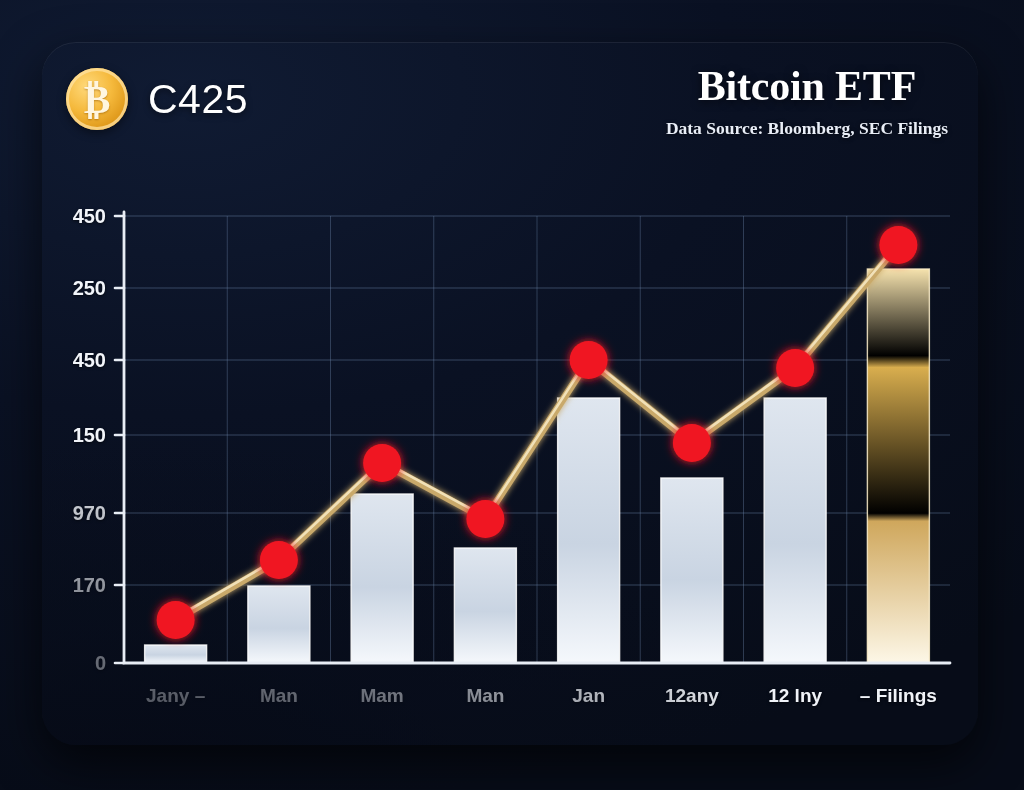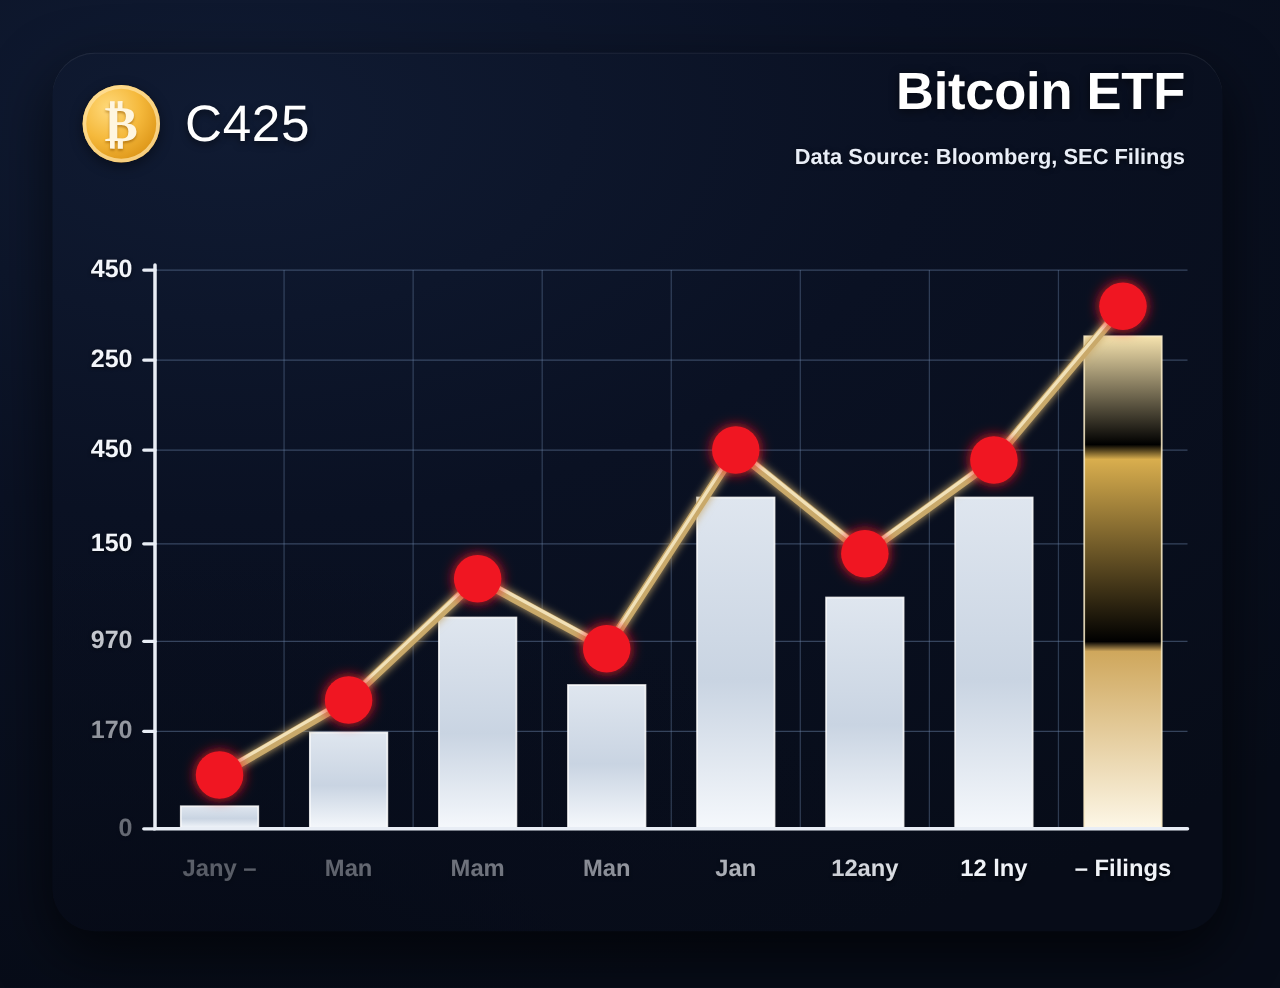--- a/index.html
+++ b/index.html
@@ -36,7 +36,7 @@
     text-shadow:0 1px 2px rgba(150,90,0,.6);}
   #brand-text{font-size:41px;font-weight:400;color:#ffffff;letter-spacing:.5px;
     text-shadow:0 2px 6px rgba(0,0,0,.5);}
-  #titlebox{position:absolute;right:30px;top:8px;text-align:right;z-index:4;}
+  #titlebox{position:absolute;right:30px;top:22px;text-align:center;z-index:4;font-family:Liberation Serif, serif;}
   .title-line{font-size:42px;font-weight:700;color:#fff;line-height:1.08;letter-spacing:-.2px;
     text-shadow:0 2px 8px rgba(0,0,0,.55);}
   #subtitle{margin-top:20px;font-size:17.5px;font-weight:700;color:#e9eef7;

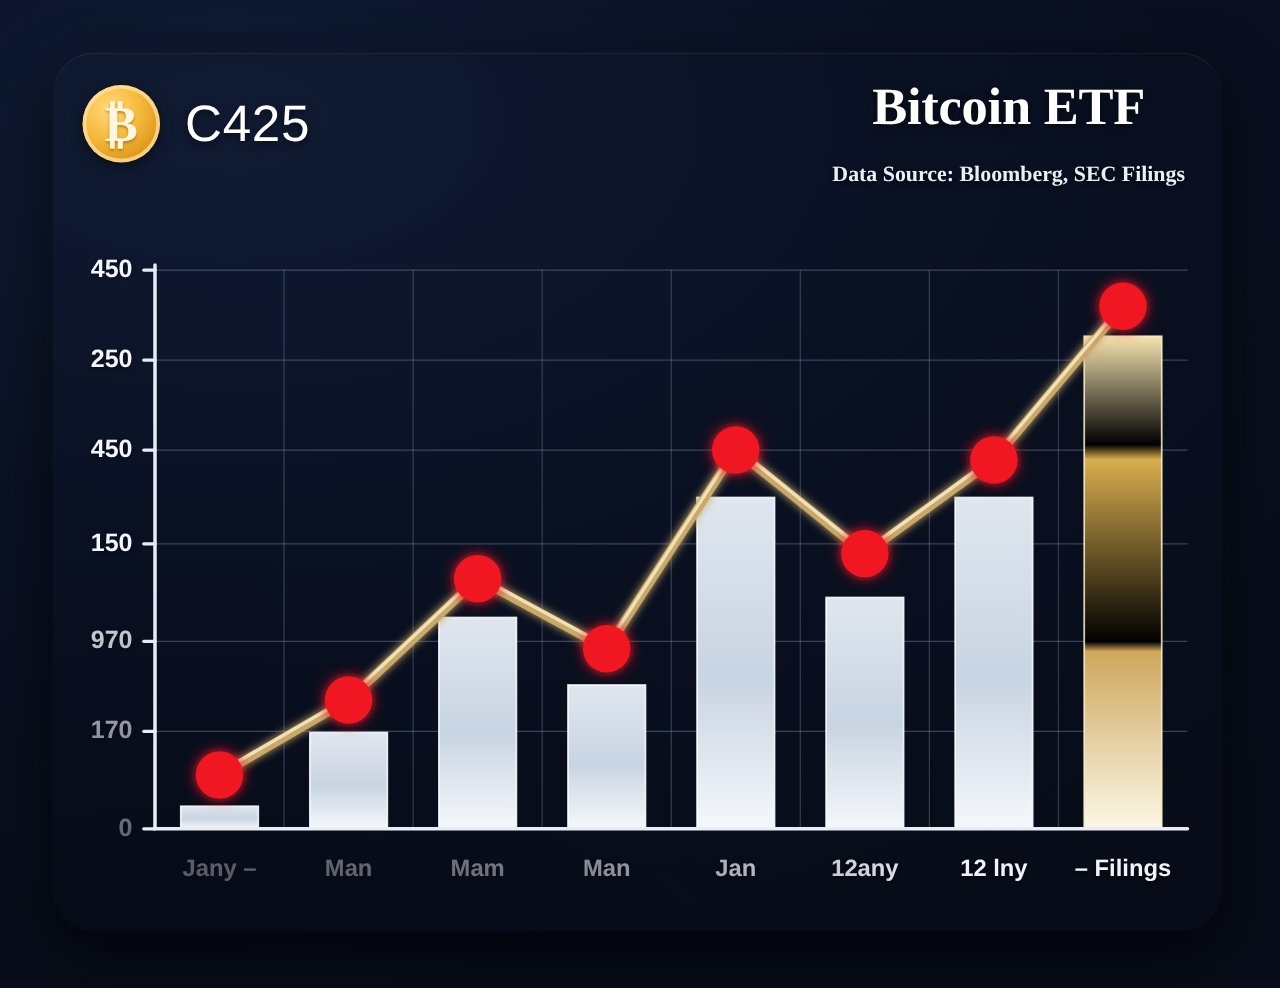--- a/index.html
+++ b/index.html
@@ -39,7 +39,7 @@
   #titlebox{position:absolute;right:30px;top:22px;text-align:center;z-index:4;font-family:Liberation Serif, serif;}
   .title-line{font-size:42px;font-weight:700;color:#fff;line-height:1.08;letter-spacing:-.2px;
     text-shadow:0 2px 8px rgba(0,0,0,.55);}
-  #subtitle{margin-top:20px;font-size:17.5px;font-weight:700;color:#e9eef7;
+  #subtitle{margin-top:9px;font-size:17.5px;font-weight:700;color:#e9eef7;
     text-shadow:0 1px 4px rgba(0,0,0,.6);}
   
   #plot{position:absolute;left:0;top:0;width:936px;height:703px;z-index:3;}

